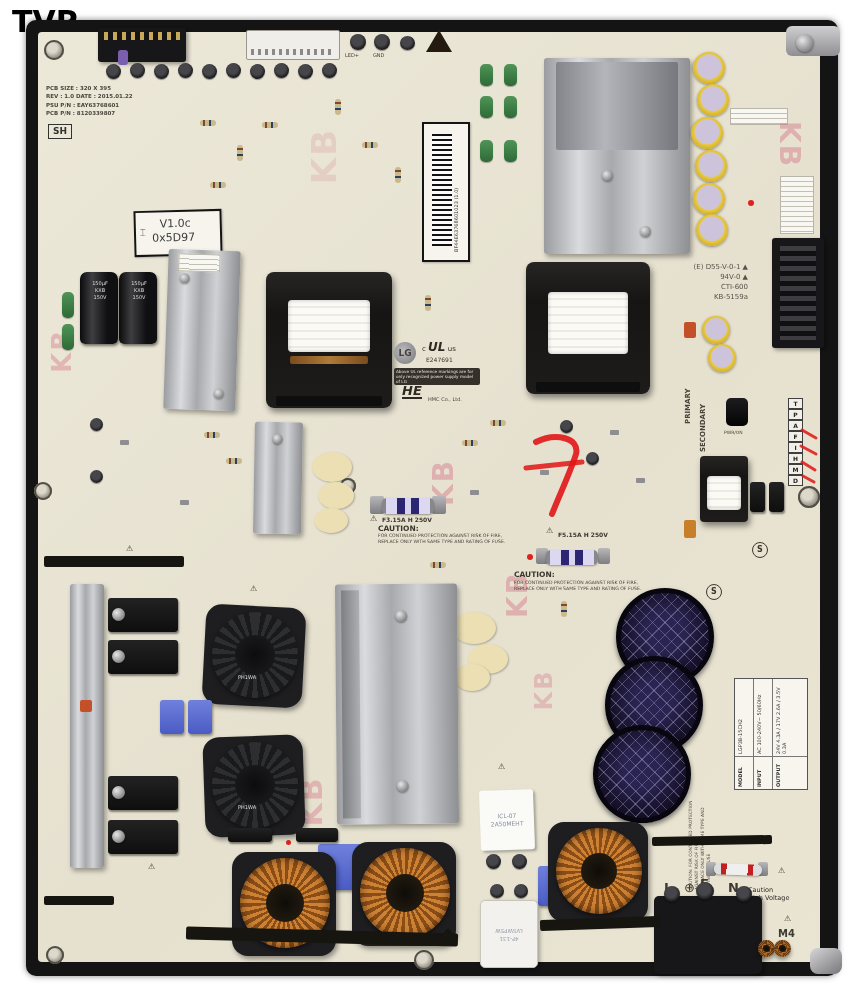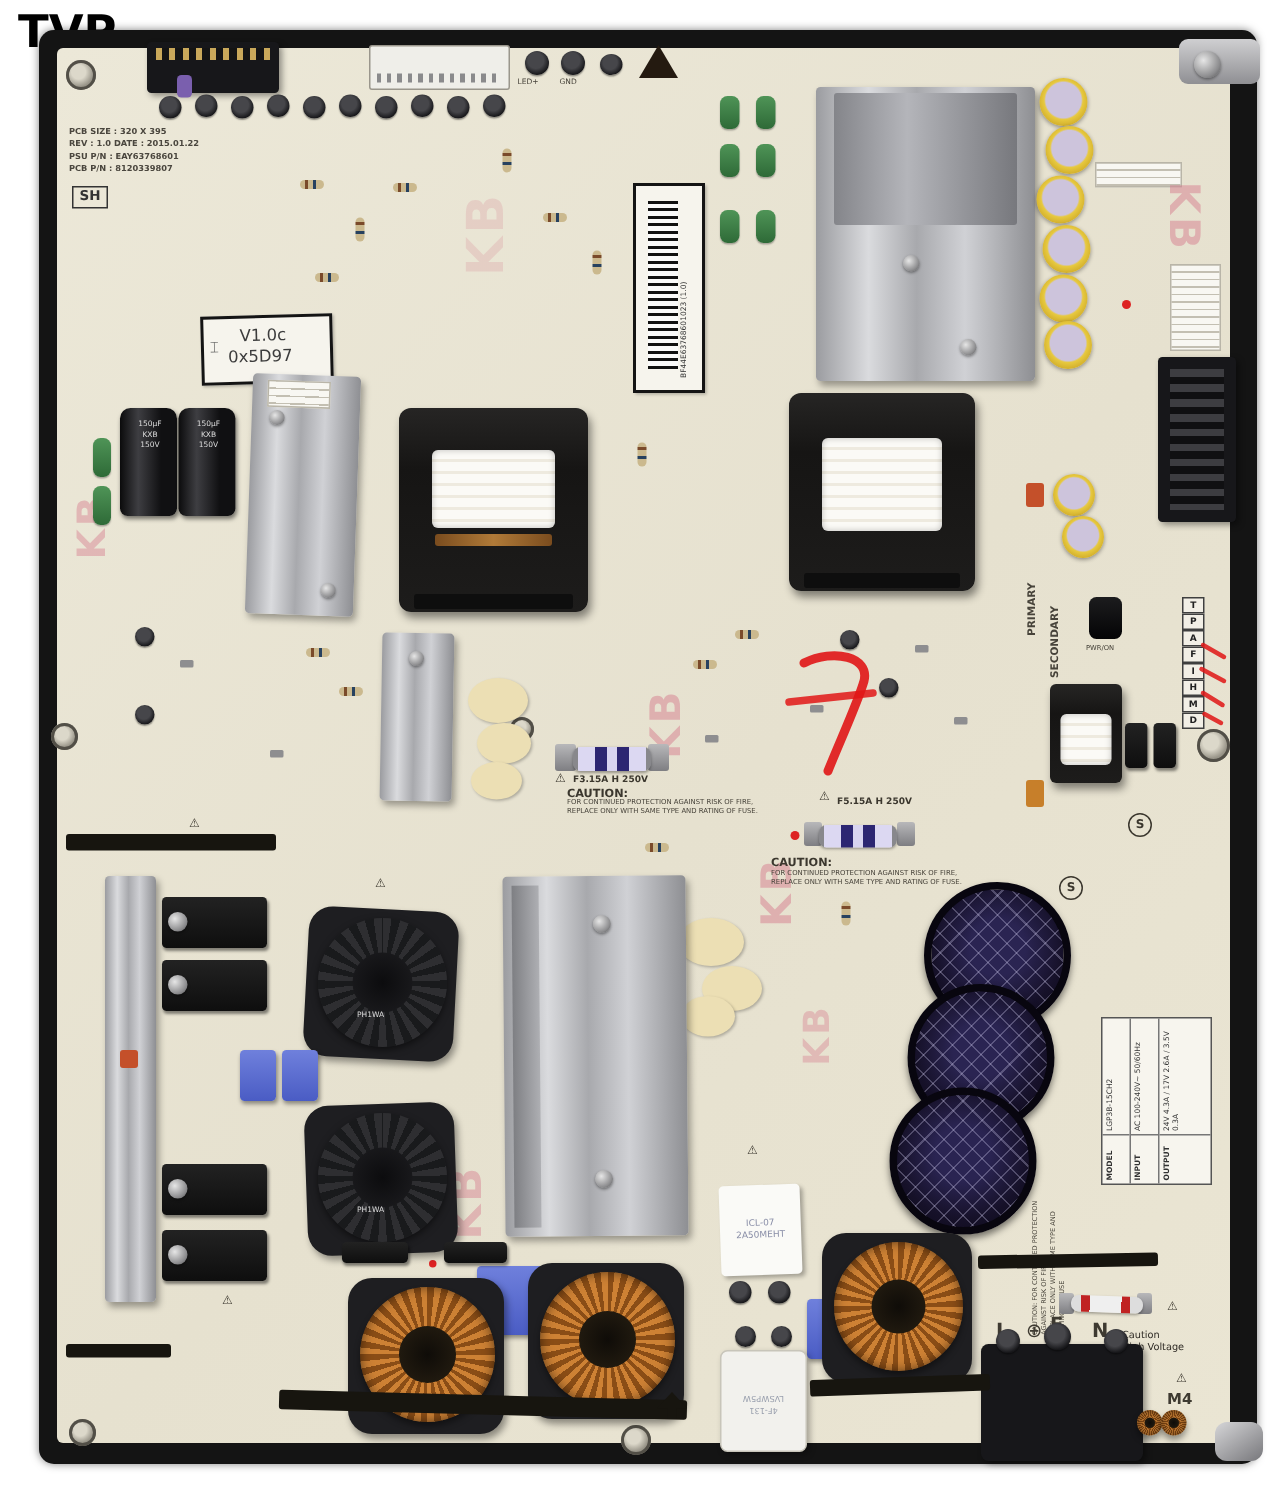--- a/index.html
+++ b/index.html
@@ -174,6 +174,12 @@
   </div>
 
 
+  <div class="abs" style="left:648px;top:262px;width:100px;font-size:7px;line-height:1.45;color:#57524a;text-align:right;">
+    <div>(E) D55-V-0-1 ▲</div>
+    <div>94V-0 ▲</div>
+    <div>CTI-600</div>
+    <div>KB-5159a</div>
+  </div>
   <div class="abs capy" style="left:702px;top:316px;width:28px;height:28px;"></div>
   <div class="abs capy" style="left:708px;top:344px;width:28px;height:28px;"></div>
   <div class="abs" style="left:684px;top:322px;width:12px;height:16px;background:#c4502a;border-radius:2px;"></div>

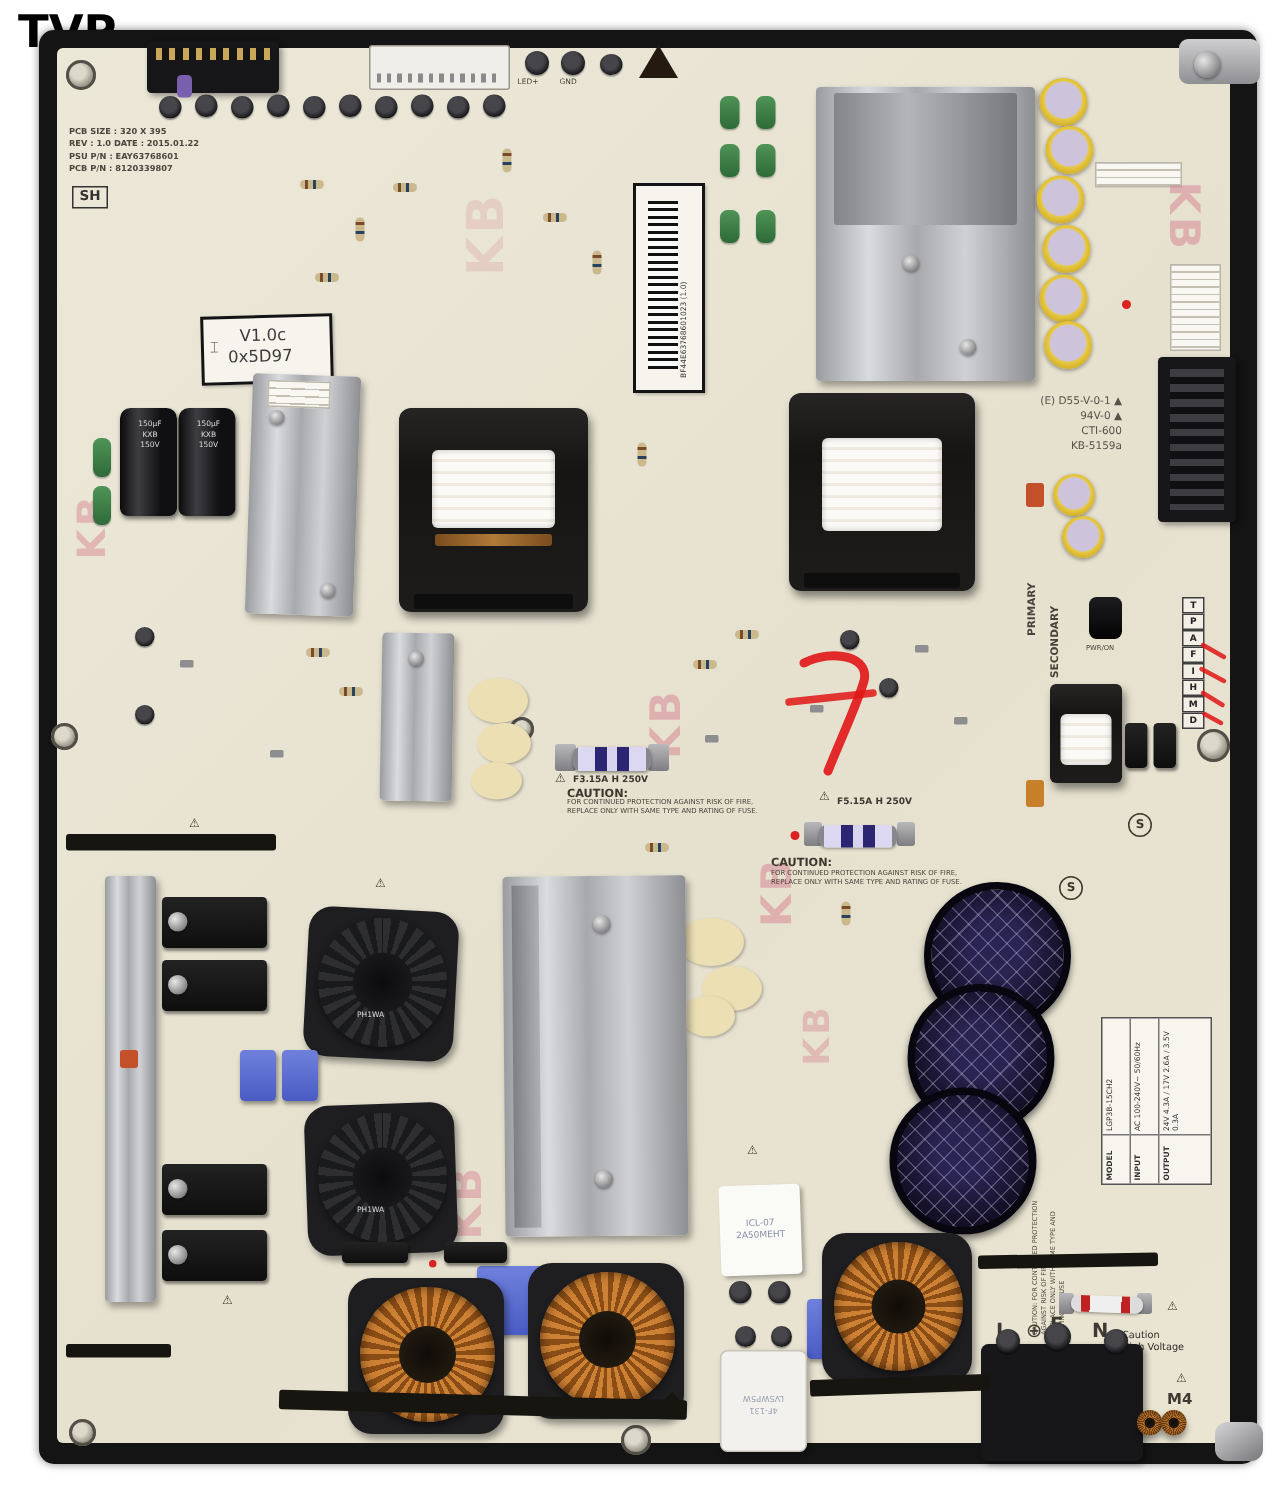--- a/index.html
+++ b/index.html
@@ -173,6 +173,18 @@
     <div class="abs vtext" style="left:29px;top:8px;height:120px;font-size:5px;color:#333;">BF44E63768601023 (1.0)</div>
   </div>
 
+  <div class="abs" style="left:392px;top:336px;width:86px;height:70px;">
+    <div class="abs" style="left:2px;top:6px;width:22px;height:22px;border-radius:50%;background:radial-gradient(circle at 40% 40%,#bdbdbf,#77777b);color:#47433a;font-size:9px;font-weight:bold;text-align:center;line-height:22px;">LG</div>
+    <div class="abs" style="left:30px;top:4px;font-size:7px;color:#2e2a22;">
+      <span>c</span>
+      <b style="font-size:12px;font-style:italic;">UL</b>
+      <span>us</span>
+    </div>
+    <div class="abs" style="left:34px;top:20px;font-size:6px;color:#3a362c;">E247691</div>
+    <div class="abs" style="left:2px;top:32px;width:82px;font-size:4.2px;line-height:1.2;color:#4a463c;background:#34302a;color:#e5e1d4;padding:1px 2px;border-radius:2px;">Above UL reference markings are for only recognized power supply model of LG</div>
+    <div class="abs" style="left:10px;top:48px;font-size:13px;font-weight:bold;font-style:italic;color:#2e2a22;border-bottom:2px solid #2e2a22;line-height:1.0;">HE</div>
+    <div class="abs" style="left:36px;top:60px;font-size:5px;color:#4a463c;">HMC Co., Ltd.</div>
+  </div>
 
   <div class="abs" style="left:648px;top:262px;width:100px;font-size:7px;line-height:1.45;color:#57524a;text-align:right;">
     <div>(E) D55-V-0-1 ▲</div>

